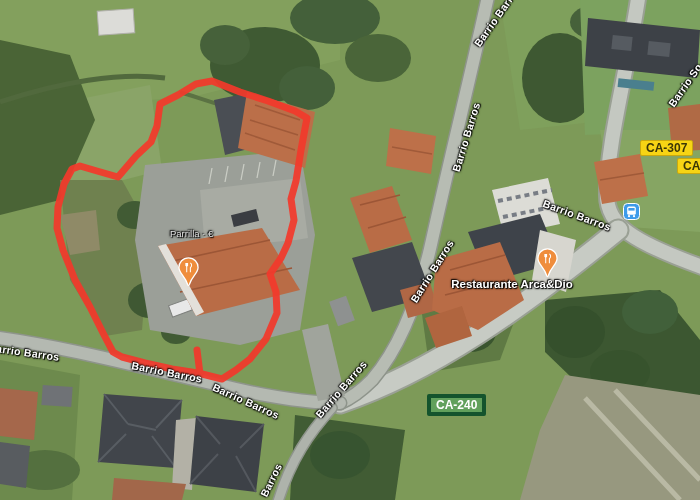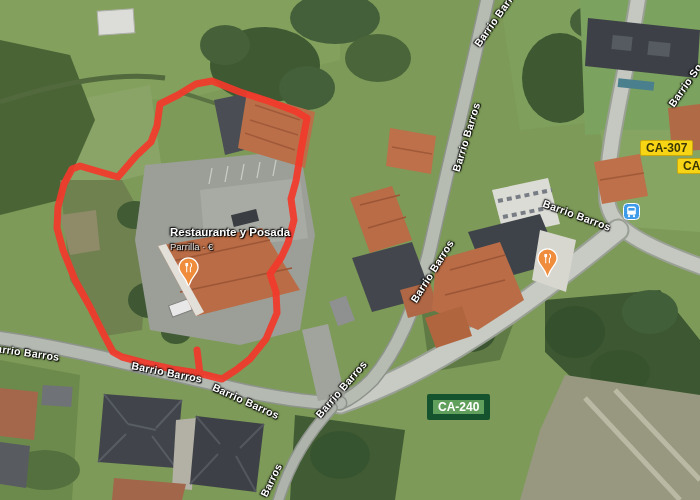--- a/index.html
+++ b/index.html
@@ -179,7 +179,6 @@
   </div>
 
   <div class="poi-label" style="left:170px;top:226px;">
-    <div>Restaurante y Posada</div>
     <div class="poi-sub">Parrilla · €</div>
   </div>
   <div class="pin" style="left:177px;top:257px;">

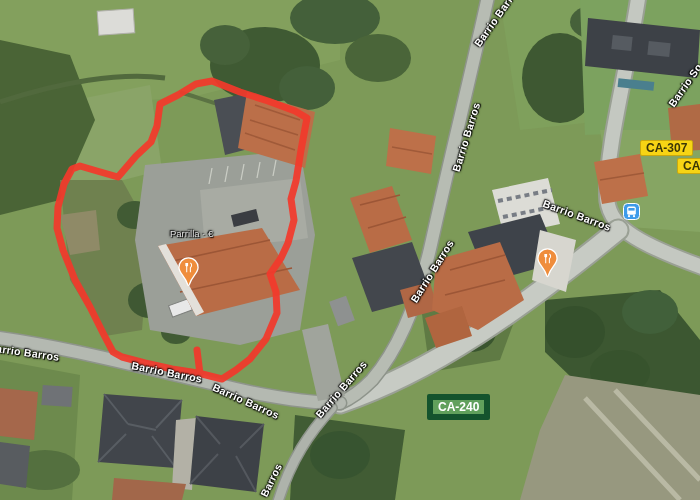--- a/index.html
+++ b/index.html
@@ -200,6 +200,7 @@
       </g>
     </svg>
   </div>
+  <div class="poi-label" style="left:512px;top:284px;transform:translate(-50%,-50%);">Restaurante Arca&amp;Dio</div>
 
 </div>
 

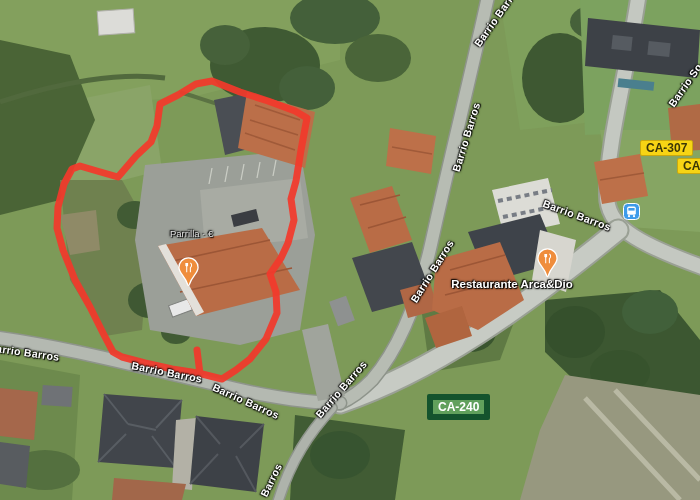--- a/index.html
+++ b/index.html
@@ -27,7 +27,7 @@
     padding:1px 5px;border-radius:2px;white-space:nowrap;
   }
   .badge-yellow{background:#f7d414;color:#3a3607;border:1px solid #c9a80e;}
-  .badge-green{background:#61a05c;color:#fff;border:6px solid #14532d;text-align:center;}
+  .badge-green{background:#61a05c;color:#fff;border:4px solid #14532d;text-align:center;}
   .pin{position:absolute;width:23px;height:30px;}
   .bus-stop{position:absolute;width:17px;height:17px;}
 </style>

